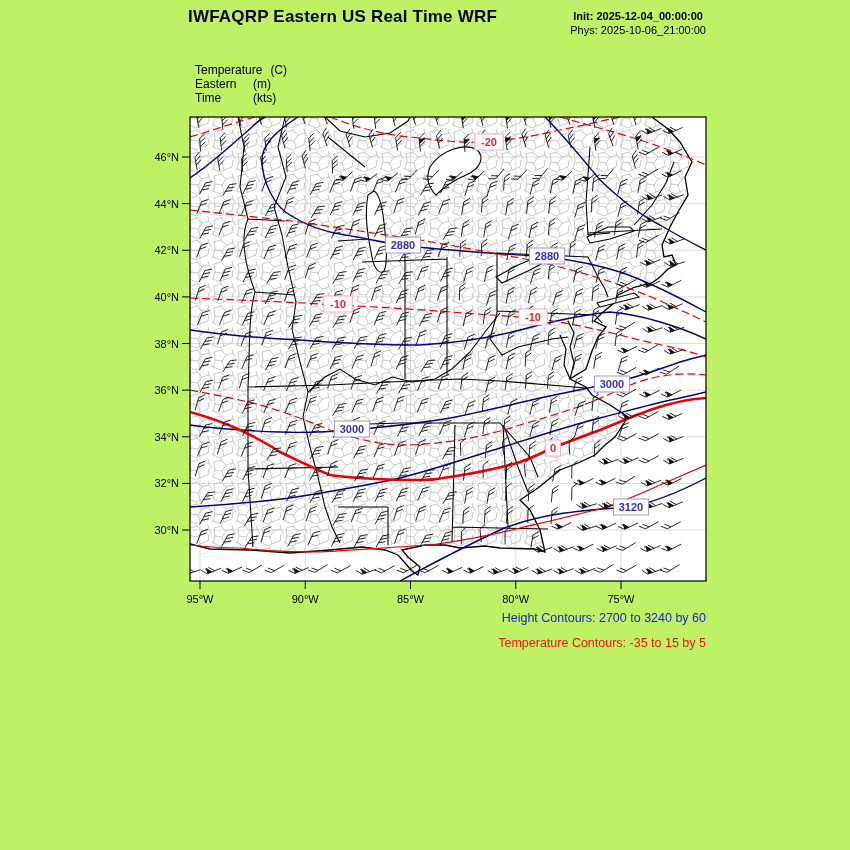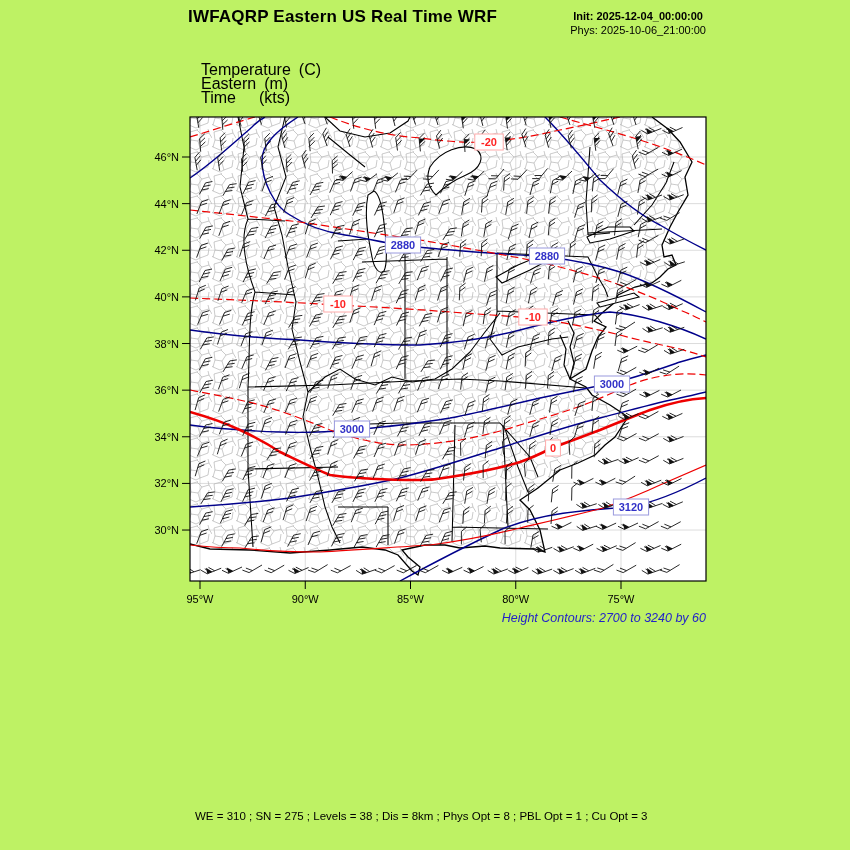--- a/index.html
+++ b/index.html
@@ -8,7 +8,7 @@
   #title{position:absolute;left:188px;top:7px;font-size:17px;font-weight:bold;letter-spacing:.2px;}
   #initblock{position:absolute;top:9px;right:144px;text-align:center;font-size:11px;line-height:14px;}
   #initblock .init-row{font-weight:bold;}
-  #legend{position:absolute;left:201px;top:63px;font-size:16px;line-height:14px;}
+  #legend{position:absolute;left:195px;top:63px;font-size:12px;line-height:14px;}
   .legend-name{display:inline-block;min-width:50px;}
   .legend-unit{margin-left:8px;}
   #map-wrap{position:absolute;left:140px;top:107px;}

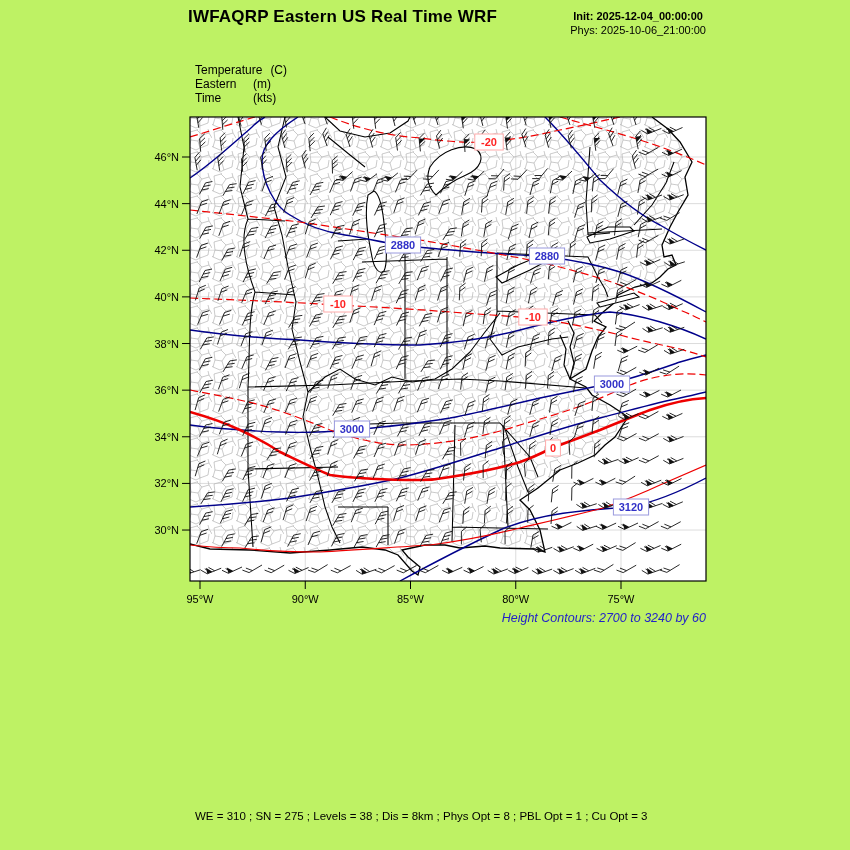--- a/index.html
+++ b/index.html
@@ -12,7 +12,7 @@
   .legend-name{display:inline-block;min-width:50px;}
   .legend-unit{margin-left:8px;}
   #map-wrap{position:absolute;left:140px;top:107px;}
-  #captions{position:absolute;right:144px;top:606px;text-align:right;font-size:12.5px;line-height:25px;font-style:italic;}
+  #captions{position:absolute;right:144px;top:606px;text-align:right;font-size:12.5px;line-height:25px;}
   #caption-height{color:#2323c8;}
   #caption-temp{color:#ff1010;}
   #footer{position:absolute;left:195px;top:809px;font-size:11.5px;line-height:15px;}

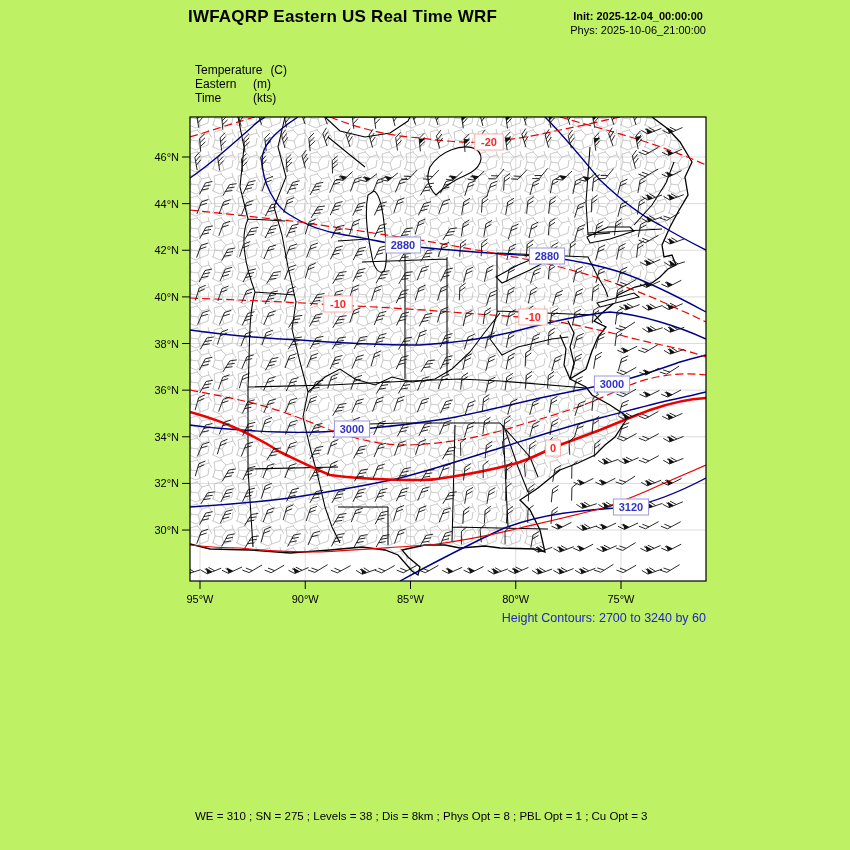--- a/index.html
+++ b/index.html
@@ -763,6 +763,7 @@
 
   <div id="captions">
     <div id="caption-height">Height Contours: 2700 to 3240 by 60</div>
+    <div id="caption-temp">Temperature Contours: -35 to 15 by 5</div>
   </div>
 
   <div id="footer">

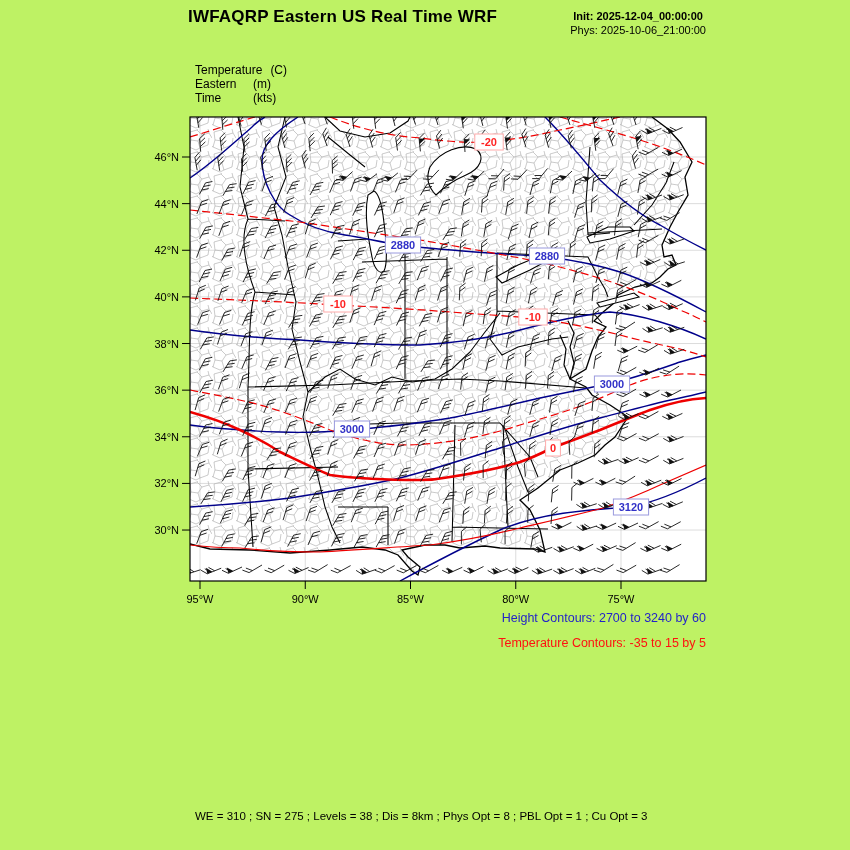--- a/index.html
+++ b/index.html
@@ -767,7 +767,6 @@
   </div>
 
   <div id="footer">
-    <div>WE = 310 ; SN = 275 ; Levels = 38 ; Dis = 8km ; Phys Opt = 8 ; PBL Opt = 1 ; Cu Opt = 3</div>
   </div>
 
 </div>

